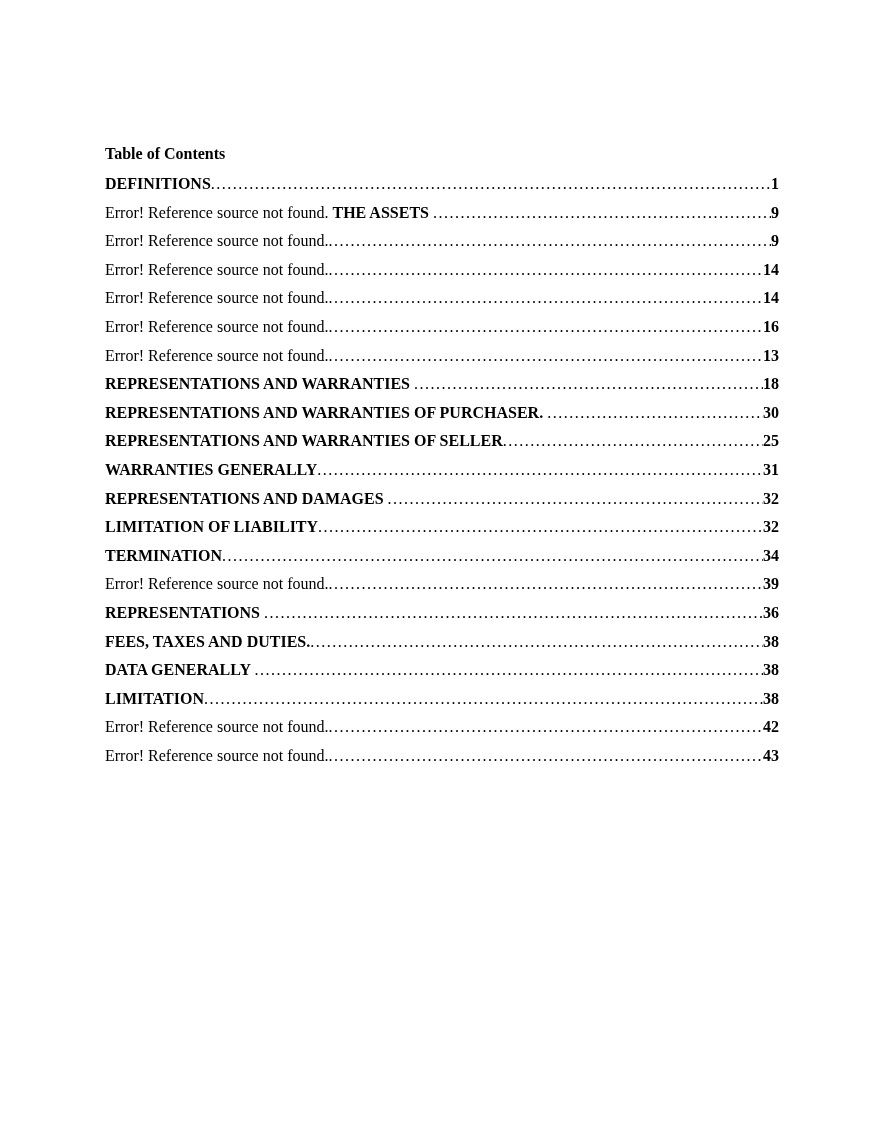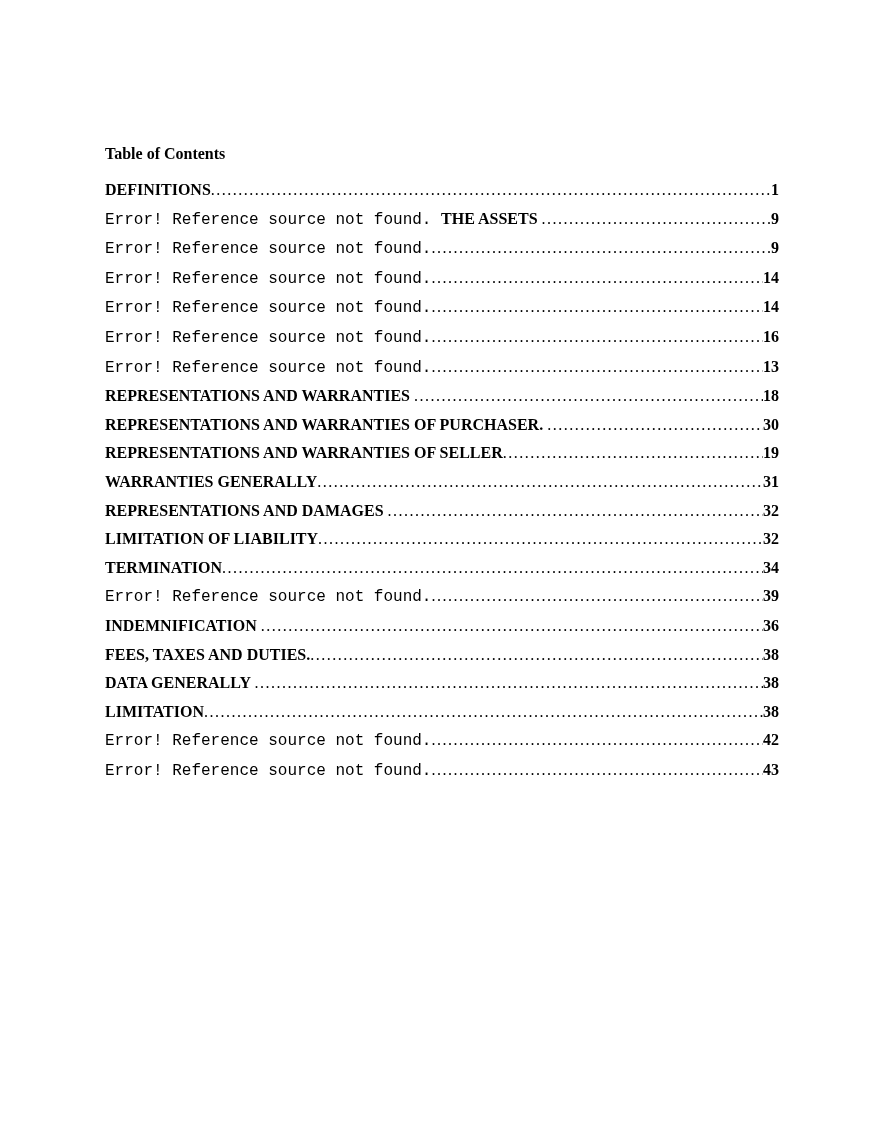--- a/index.html
+++ b/index.html
@@ -24,7 +24,7 @@
     line-height: 20px;
   }
   .toc-list {
-    margin-top: 17px;
+    margin-top: 11px;
   }
   .toc-row {
     display: flex;

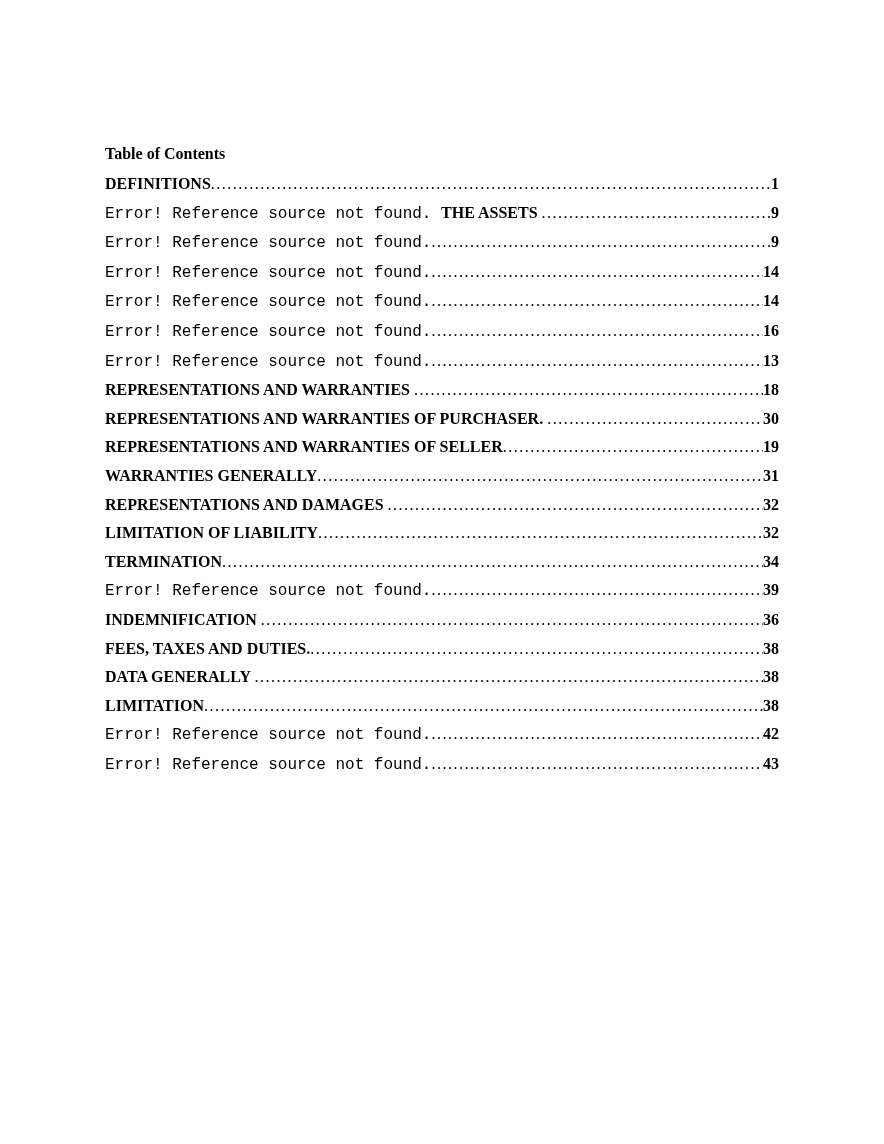--- a/index.html
+++ b/index.html
@@ -35,7 +35,6 @@
   }
   .toc-prefix {
     white-space: pre;
-    font-family: Liberation Mono, monospace;
   }
   .toc-title {
     font-weight: bold;

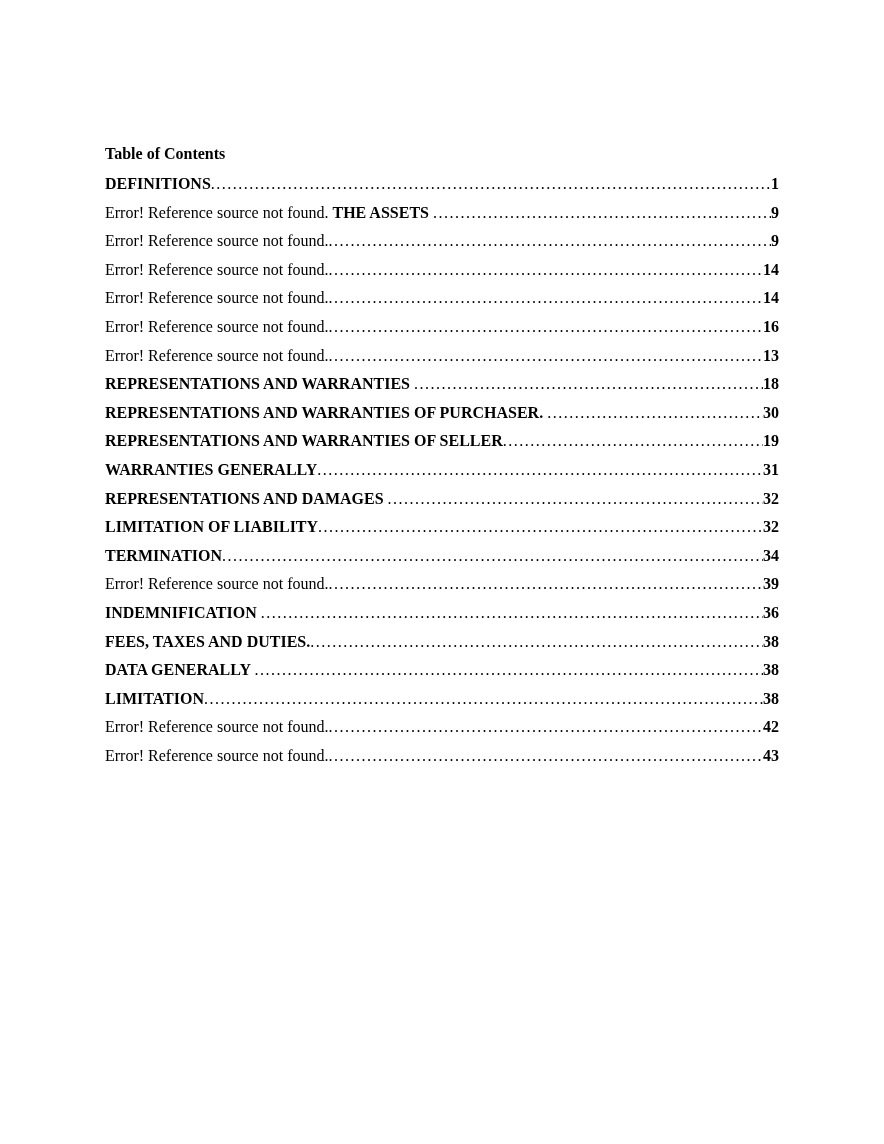--- a/index.html
+++ b/index.html
@@ -134,7 +134,7 @@
     <span class="toc-prefix"></span>
     <span class="toc-title">REPRESENTATIONS AND WARRANTIES OF SELLER</span>
     <span class="toc-leader">................................................................................................................................................................................................................................................................................................................................................................................................................</span>
-    <span class="toc-page">19</span>
+    <span class="toc-page">25</span>
   </div>
 
   <div class="toc-row">

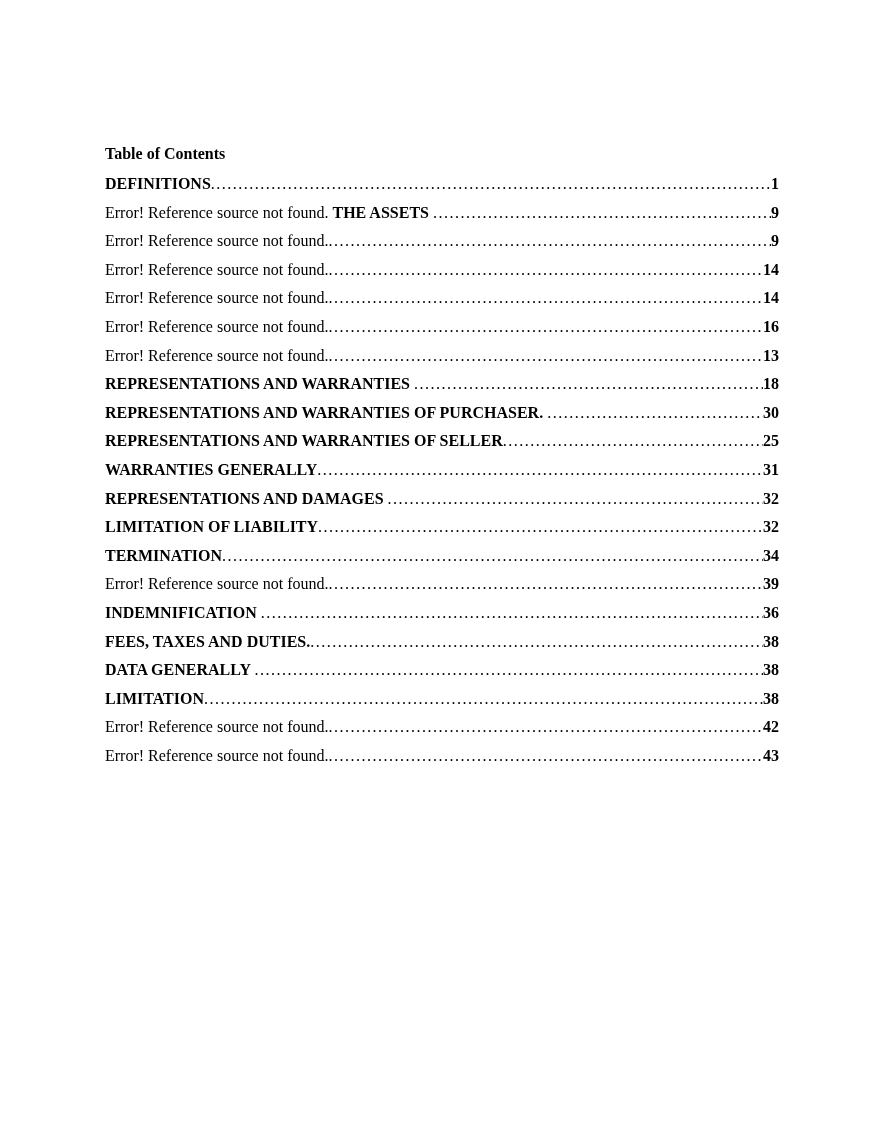--- a/index.html
+++ b/index.html
@@ -174,7 +174,7 @@
 
   <div class="toc-row">
     <span class="toc-prefix"></span>
-    <span class="toc-title">INDEMNIFICATION </span>
+    <span class="toc-title">REPRESENTATIONS </span>
     <span class="toc-leader">................................................................................................................................................................................................................................................................................................................................................................................................................</span>
     <span class="toc-page">36</span>
   </div>

